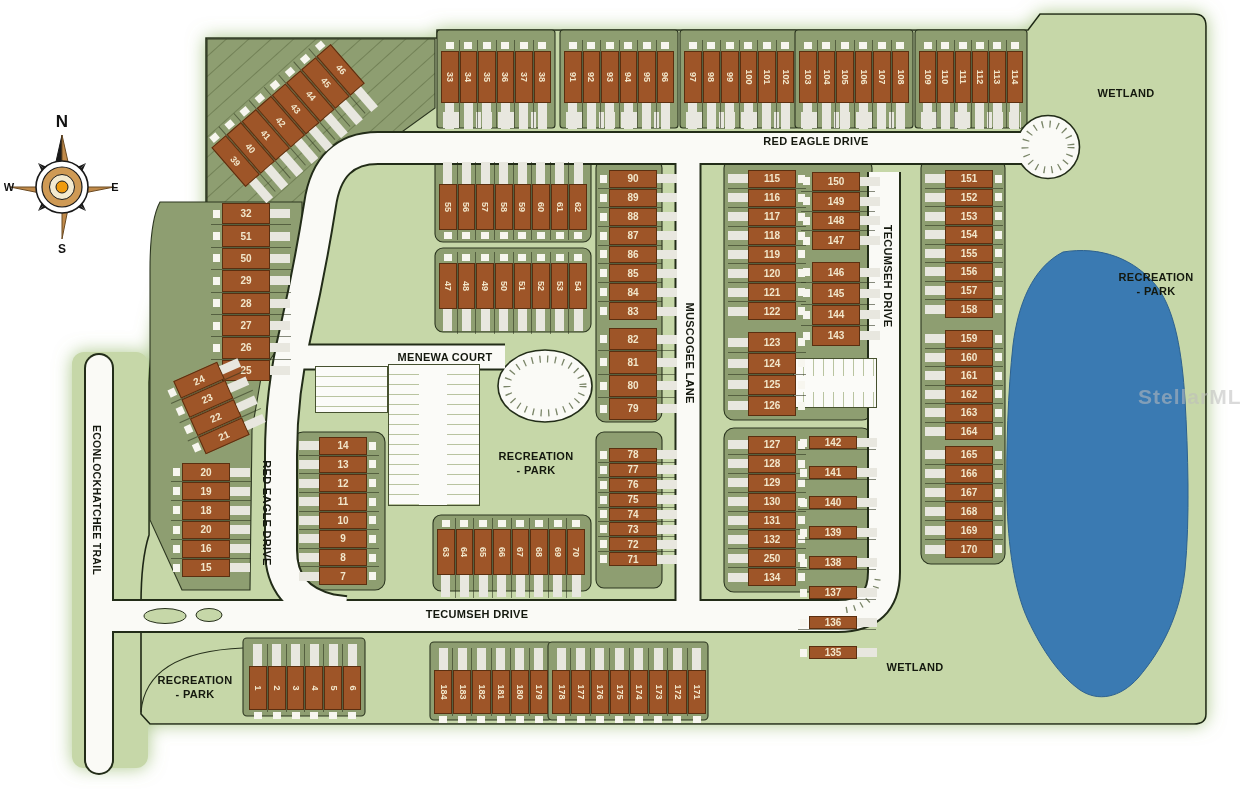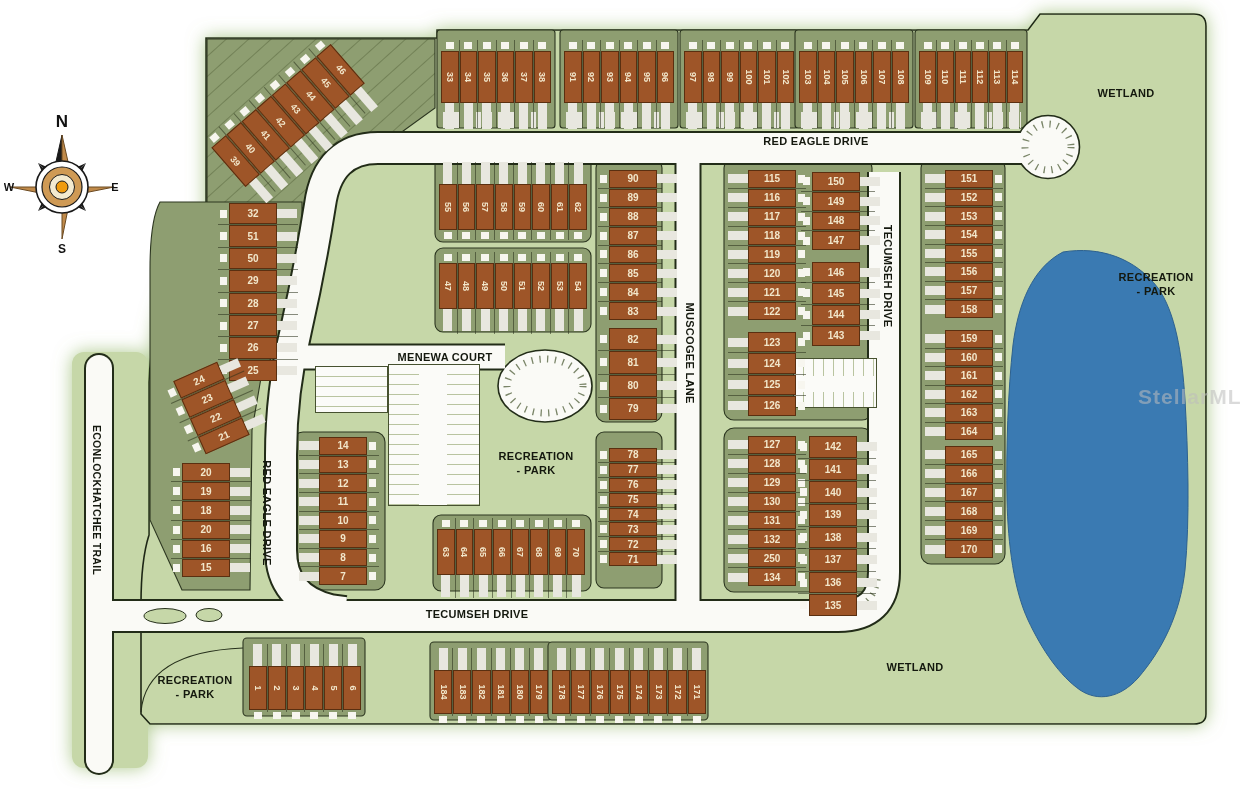--- a/index.html
+++ b/index.html
@@ -600,7 +600,7 @@
       </div>
     </div>
 
-  <div class="grp col" style="left:218px;top:203px;width:80px;height:178px;">
+  <div class="grp col" style="left:211px;top:203px;width:80px;height:178px;">
       <div class="cell-col">
         <div class="sq"></div>
         <div class="lot">

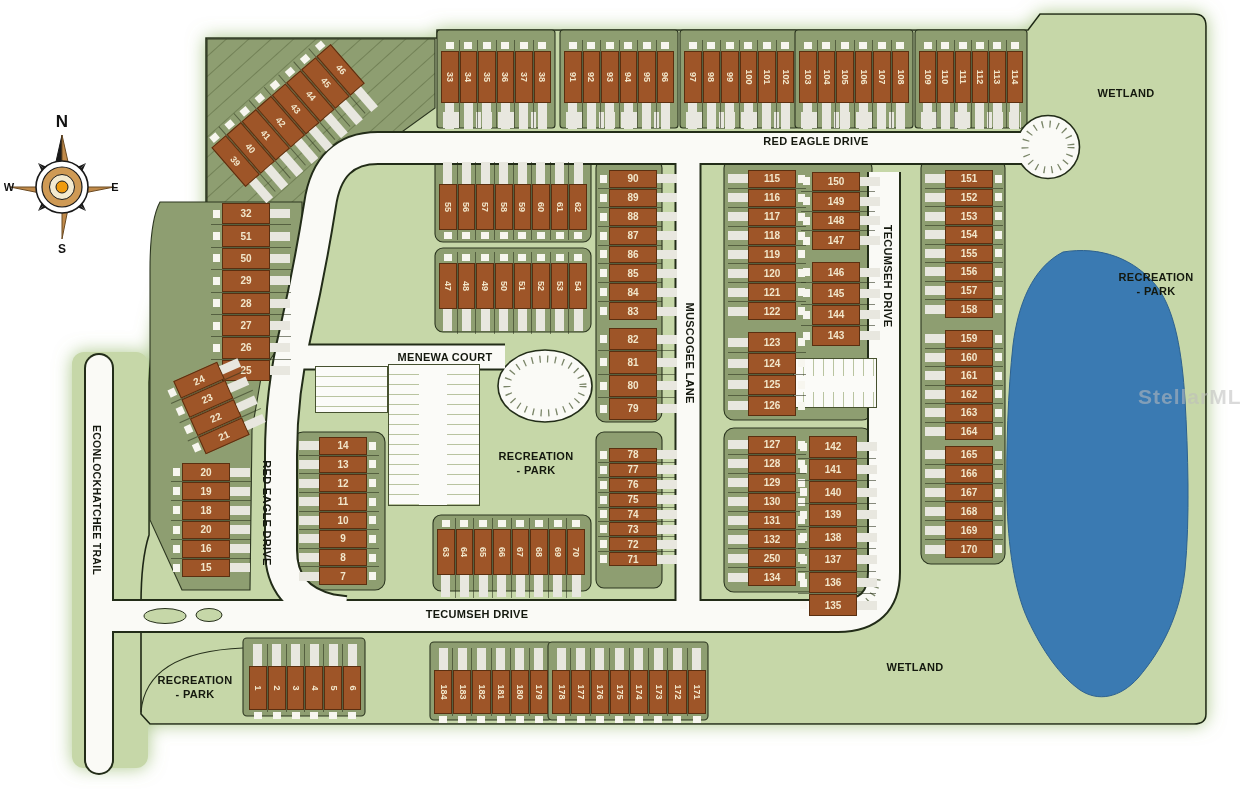--- a/index.html
+++ b/index.html
@@ -1144,7 +1144,7 @@
         <div class="sq"></div>
       </div>
     </div>
-  <div class="grp col" style="left:798px;top:436px;width:78px;height:180px;">
+  <div class="grp col" style="left:798px;top:436px;width:78px;height:162px;gap:16px;">
       <div class="cell-col">
         <div class="sq"></div>
         <div class="lot">

